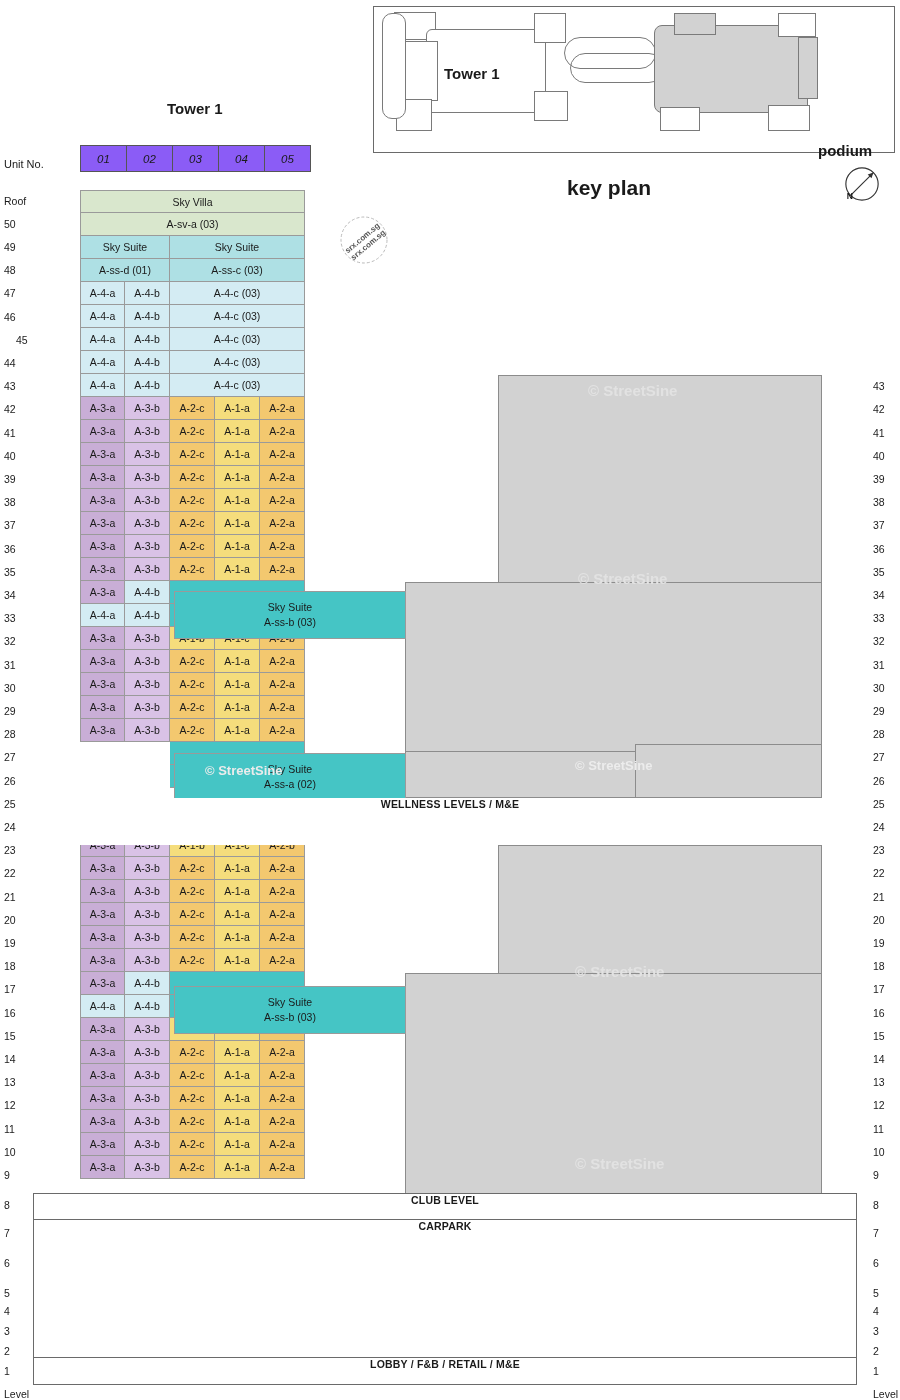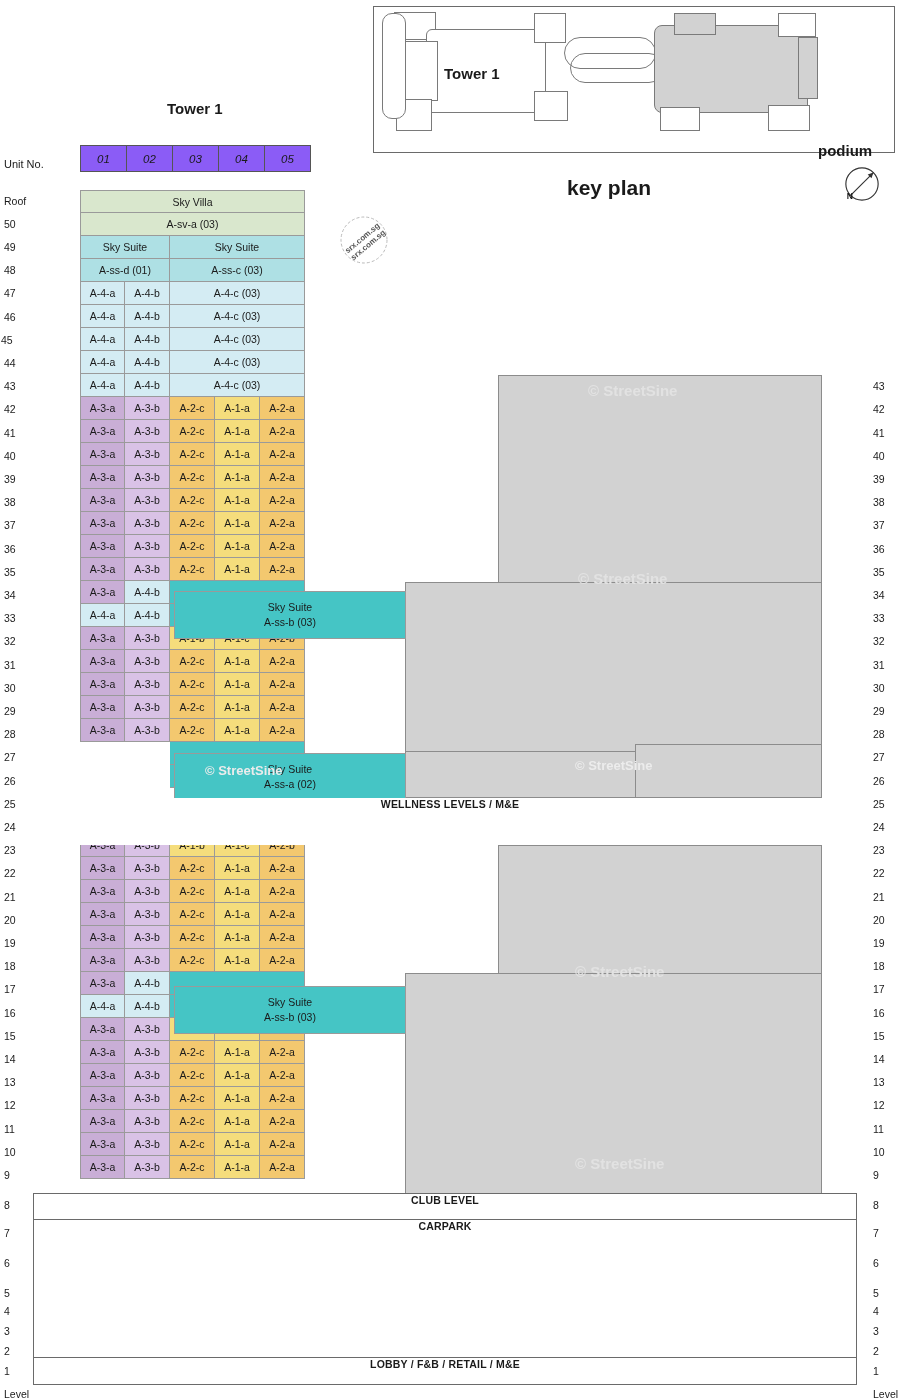--- a/index.html
+++ b/index.html
@@ -435,7 +435,7 @@
     <div class="lvl" style="left: 4px; top: 264.2px;">48</div>
     <div class="lvl" style="left: 4px; top: 287.4px;">47</div>
     <div class="lvl" style="left: 4px; top: 310.6px;">46</div>
-    <div class="lvl" style="left: 1px; top: 333.8px;">45</div>
+    <div class="lvl" style="left: 16px; top: 333.8px;">45</div>
     <div class="lvl" style="left: 4px; top: 357px;">44</div>
     <div class="lvl" style="left: 4px; top: 380.2px;">43</div>
     <div class="lvl" style="left: 4px; top: 403.4px;">42</div>

